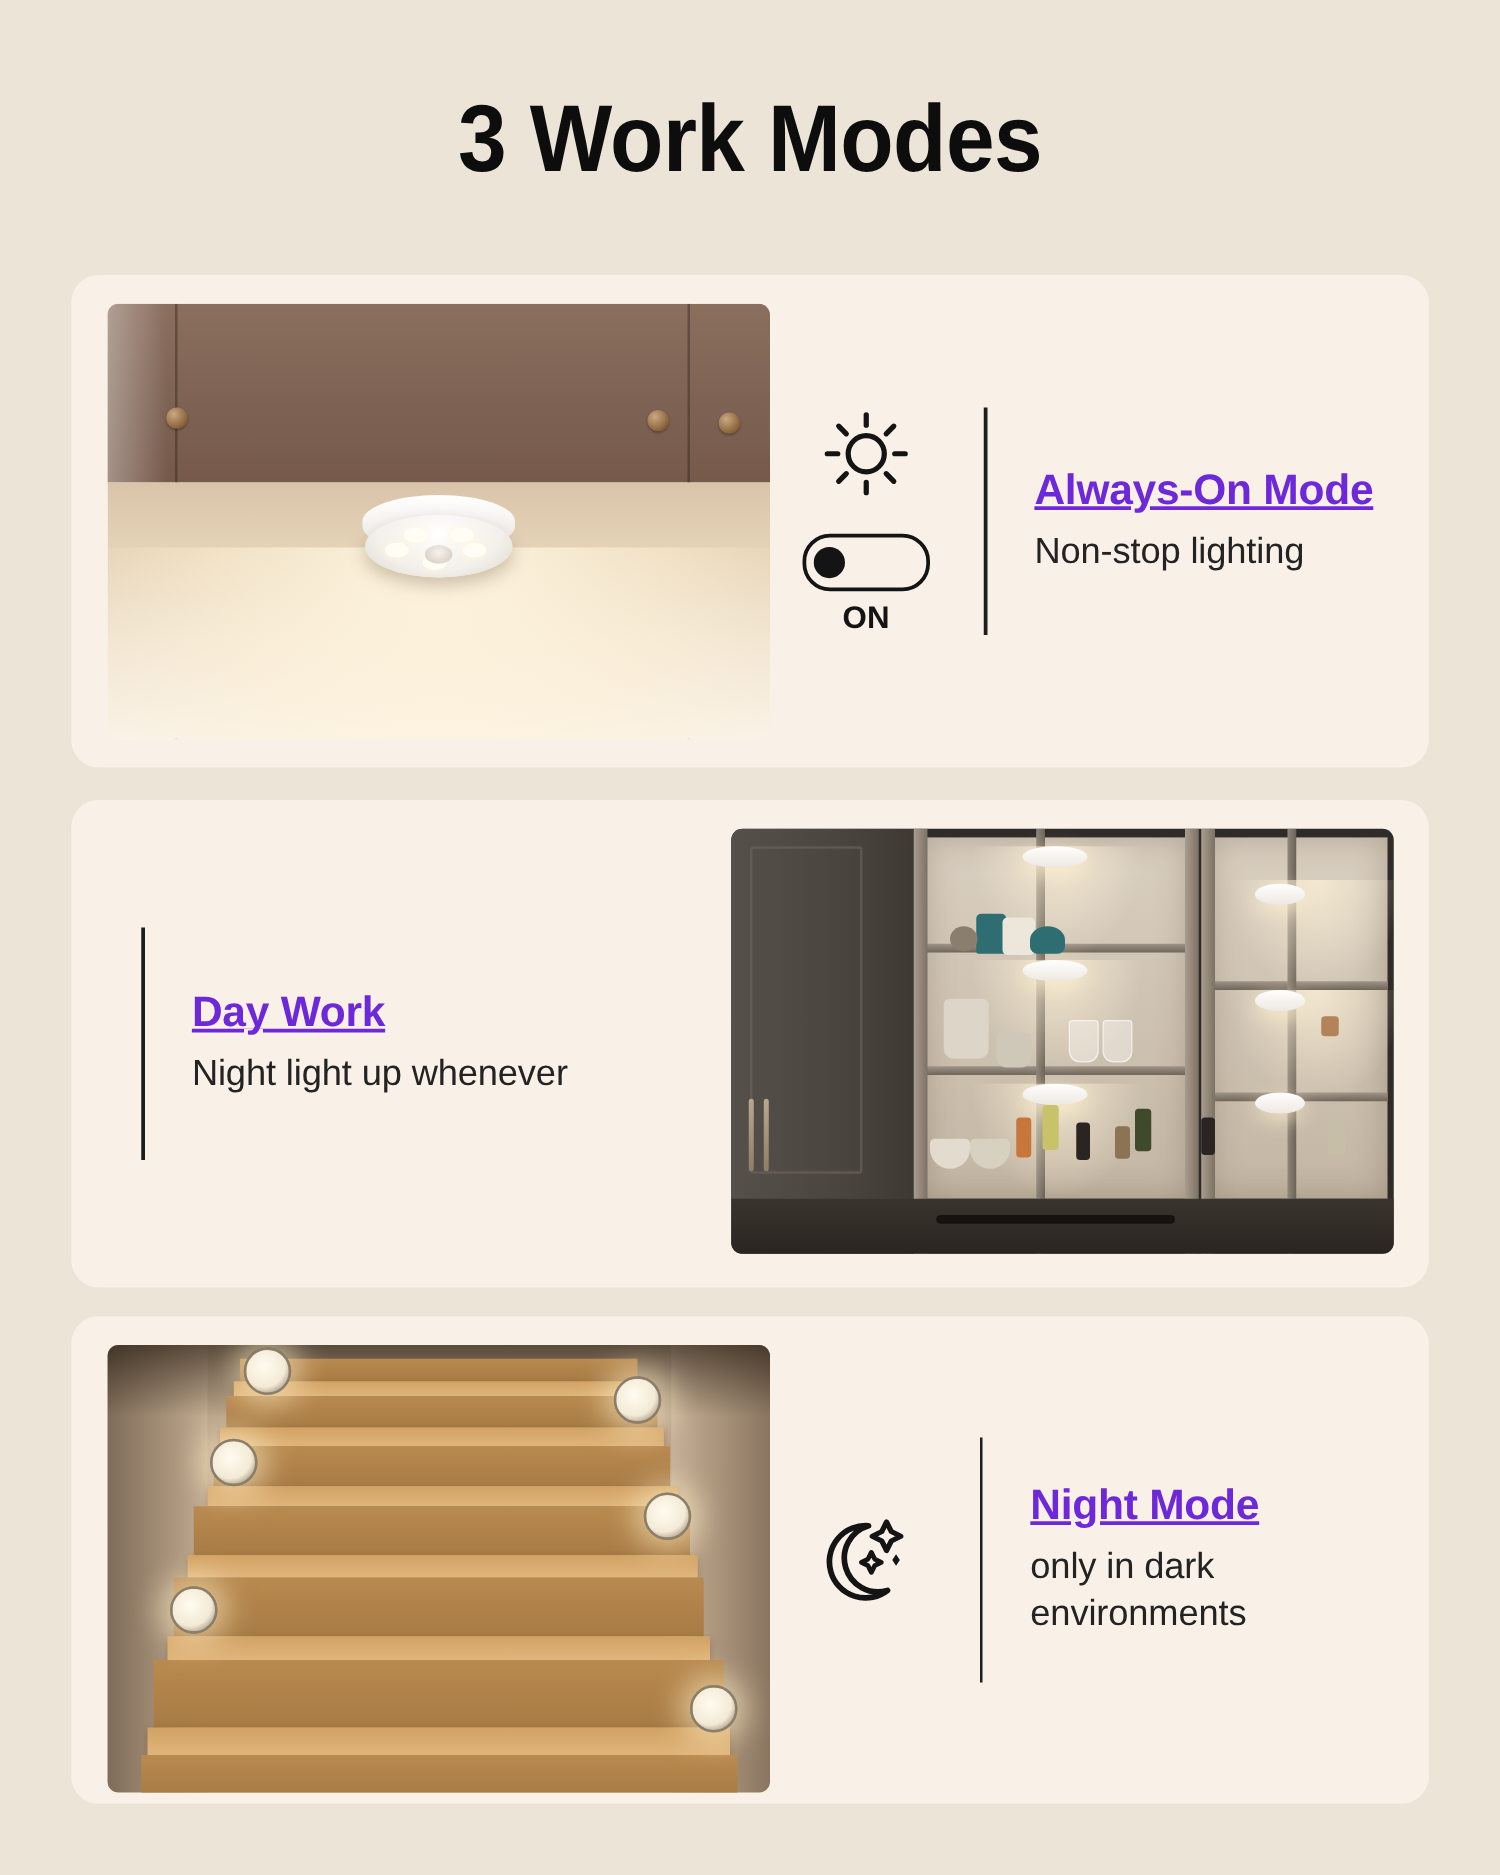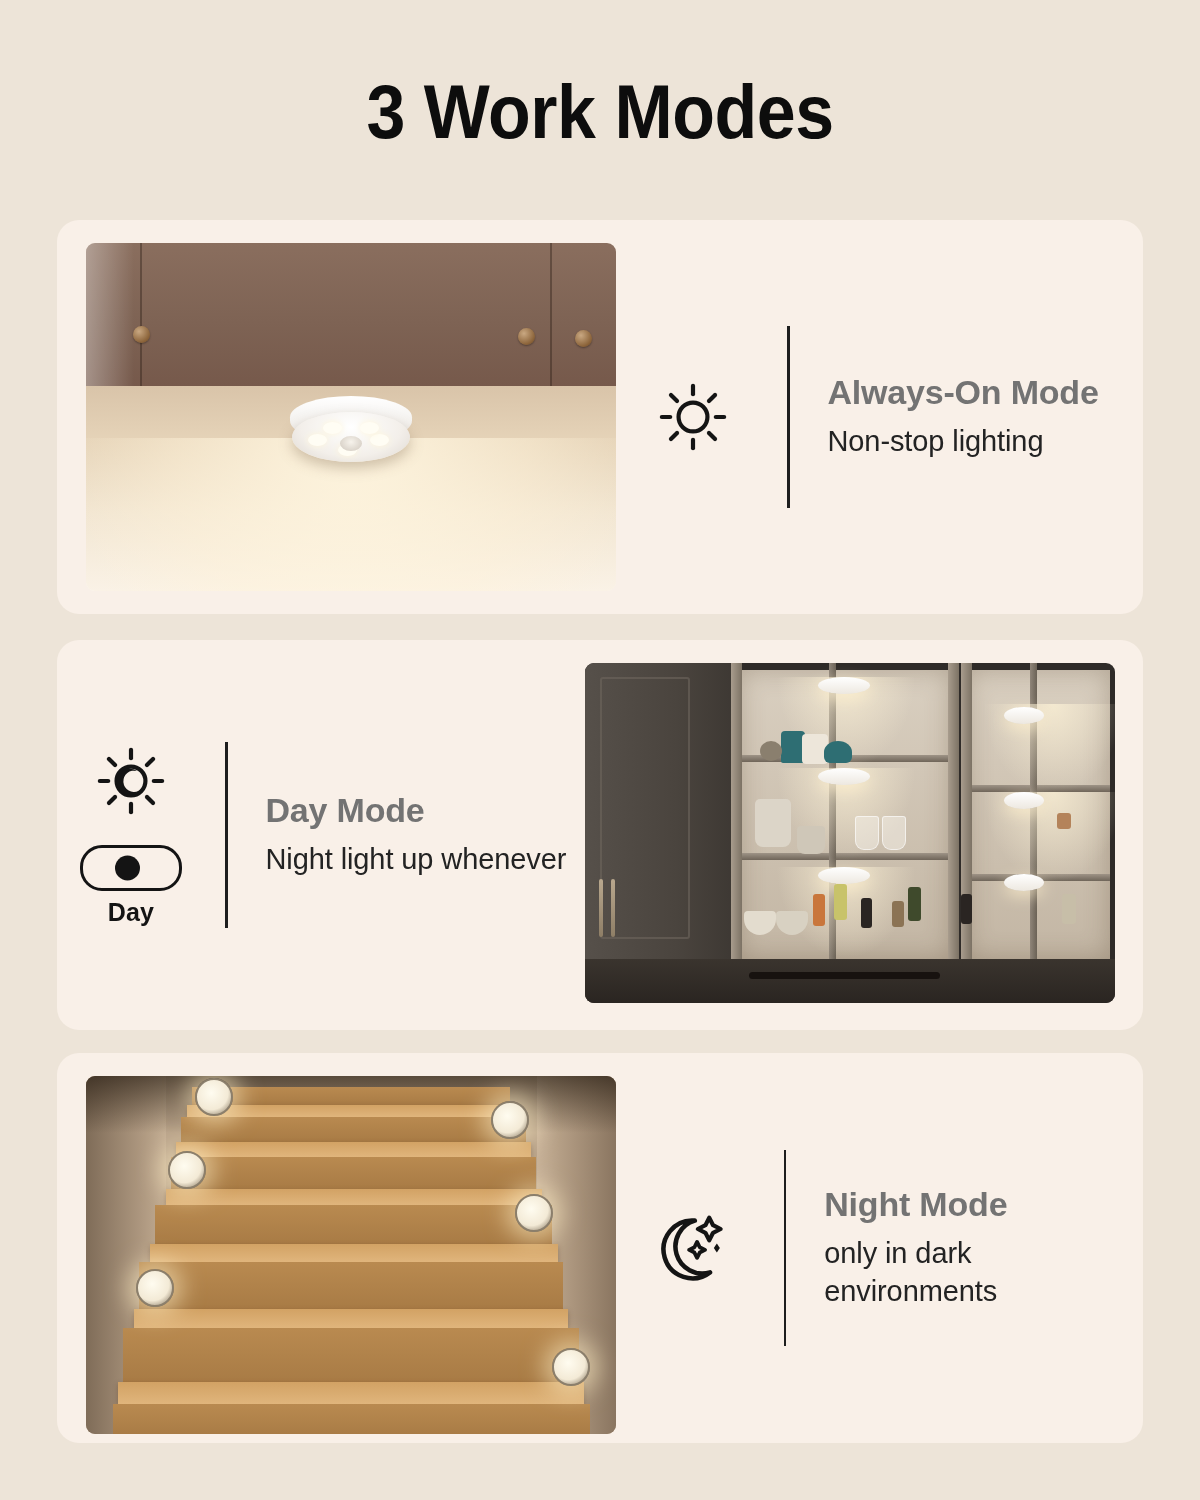--- a/index.html
+++ b/index.html
@@ -75,10 +75,11 @@
   }
   .txt .mode-title{
     font-size:34px;font-weight:bold;
-    color:#737373;
+    color:#6d28d9;
     line-height:1.12;
     margin-bottom:11px;
     letter-spacing:-0.2px;
+    text-decoration:underline;
   }
   .txt .mode-desc{
     font-size:29px;font-weight:normal;

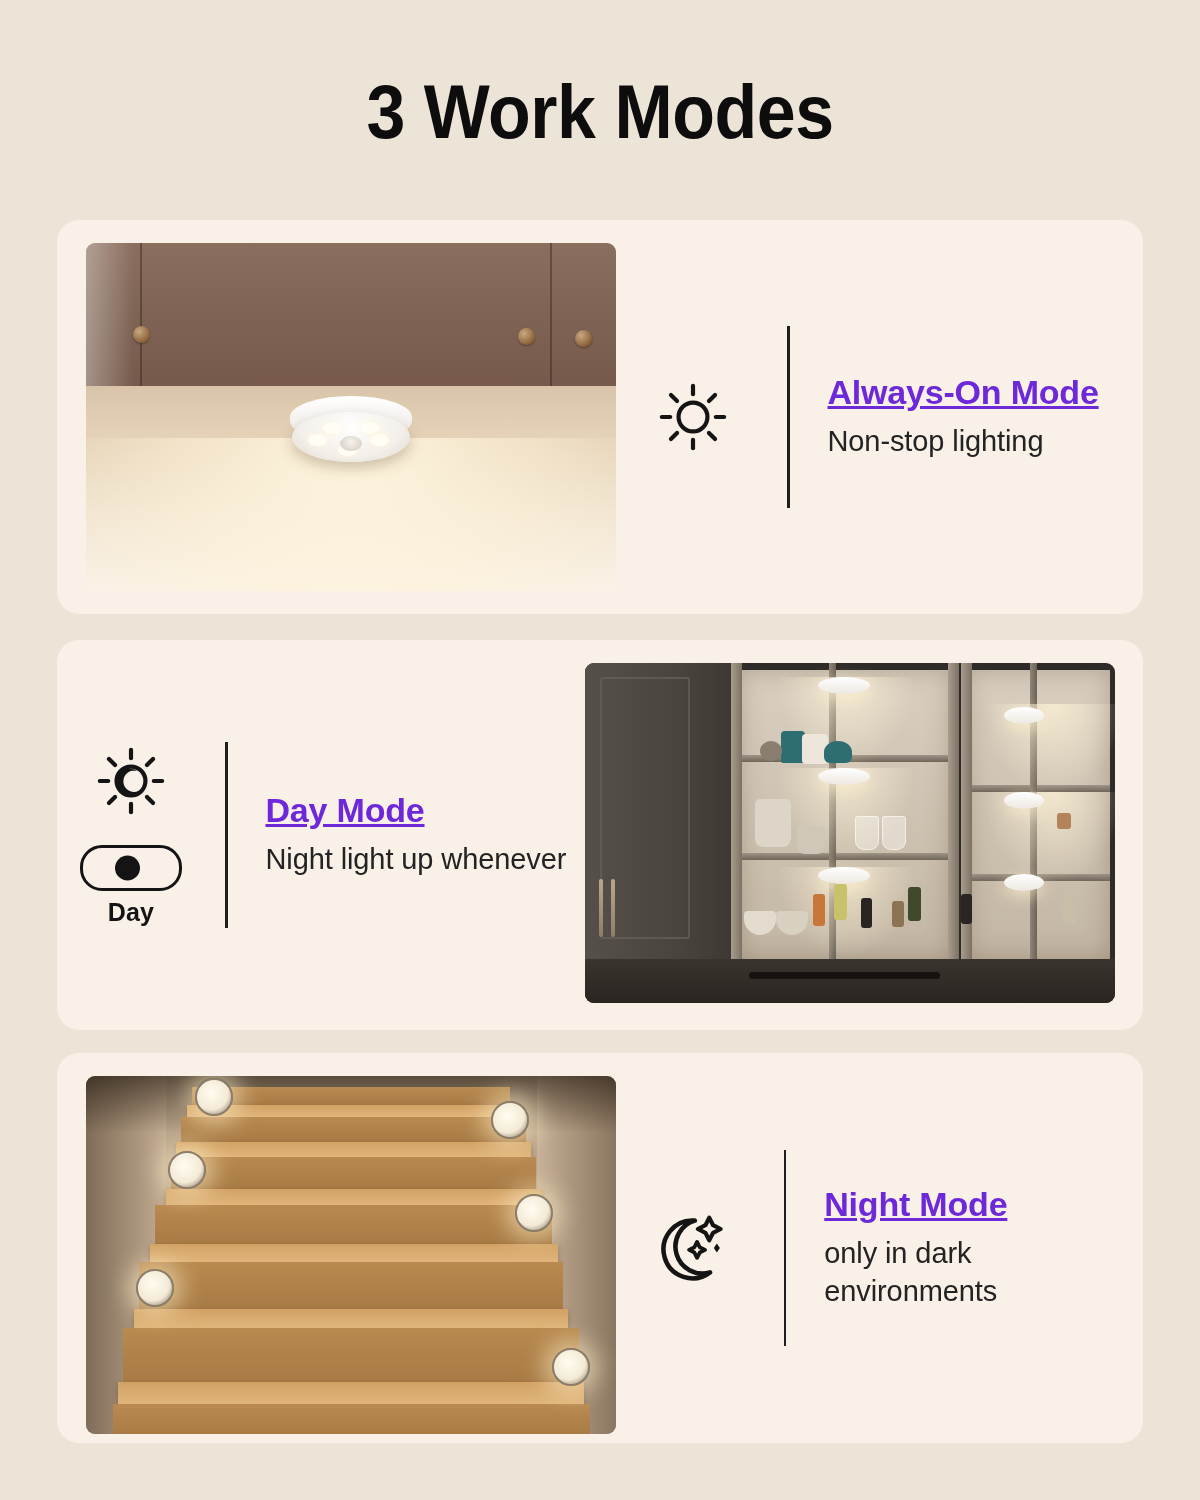--- a/index.html
+++ b/index.html
@@ -258,6 +258,12 @@
           <line x1="29" y1="71" x2="21" y2="79"></line>
         </g>
       </svg>
+      <div class="toggle-wrap">
+        <div class="toggle">
+          <div class="knob" style="left:6px;"></div>
+        </div>
+        <div class="tg-label">ON</div>
+      </div>
     </div>
     <div class="divider" style="height:182px;"></div>
     <div class="txt">

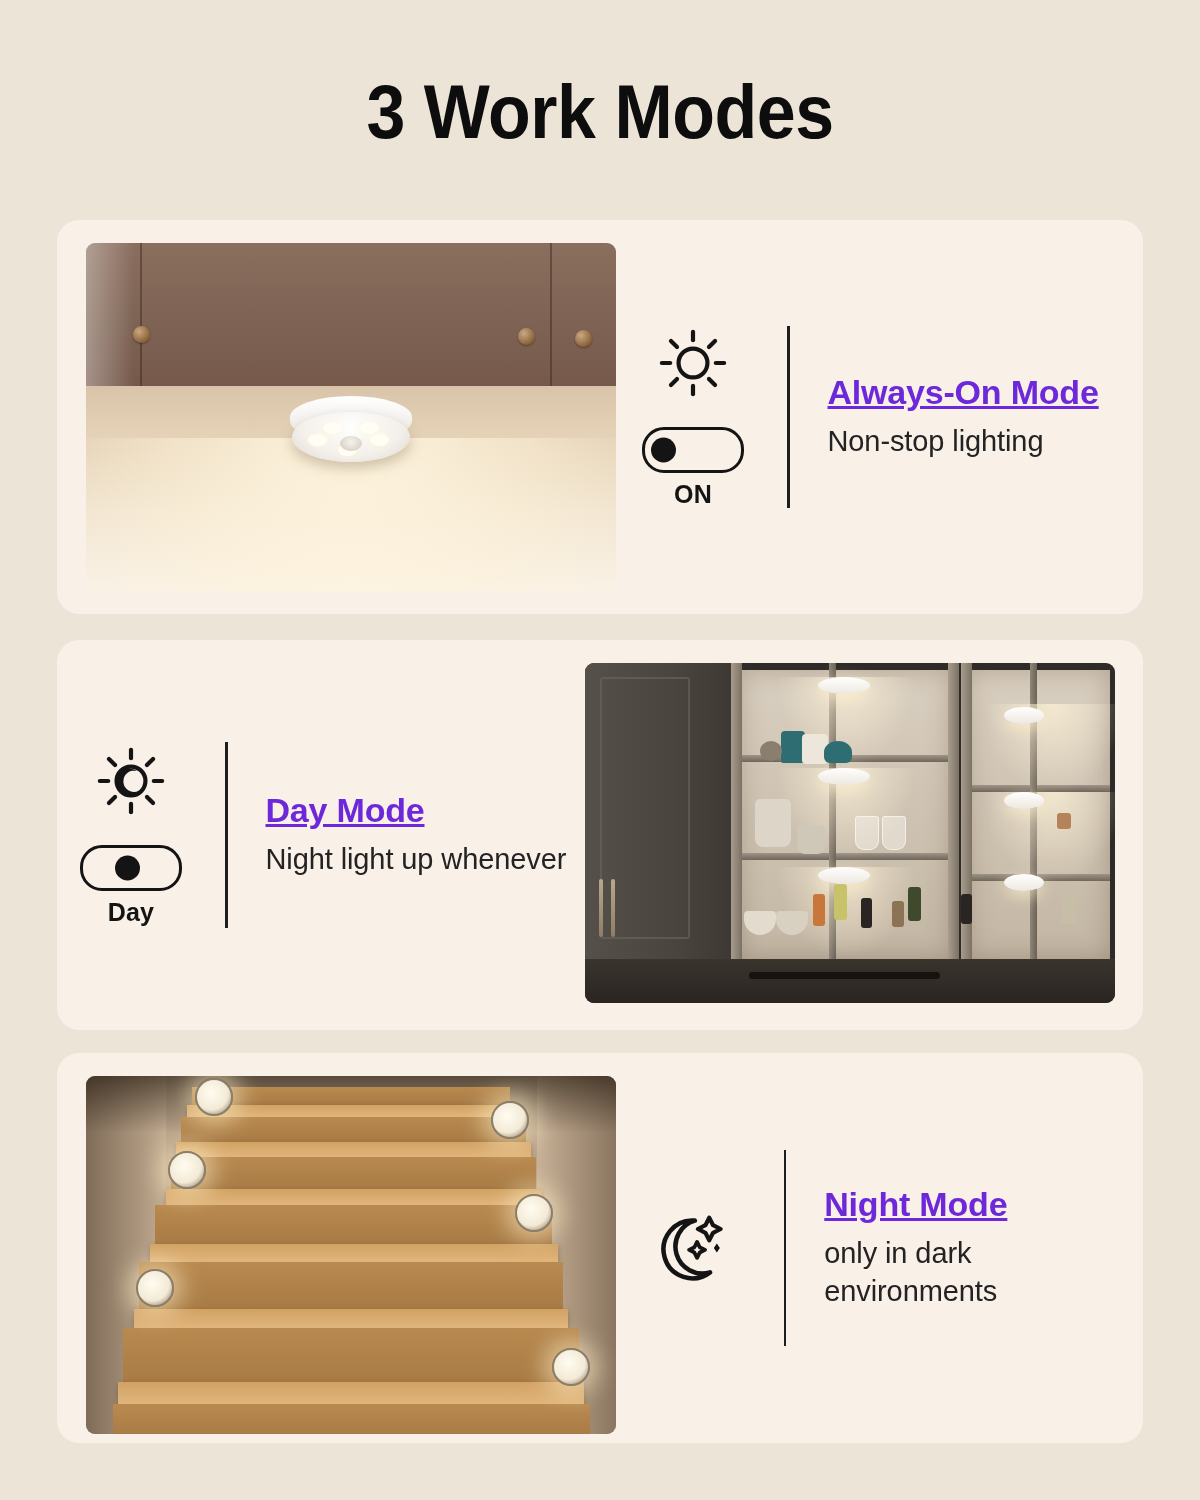--- a/index.html
+++ b/index.html
@@ -300,7 +300,7 @@
     </div>
     <div class="divider" style="height:186px;"></div>
     <div class="txt">
-      <div class="mode-title">Day Mode</div>
+      <div class="mode-title">Day Work</div>
       <div class="mode-desc">Night light up whenever</div>
     </div>
   </div>

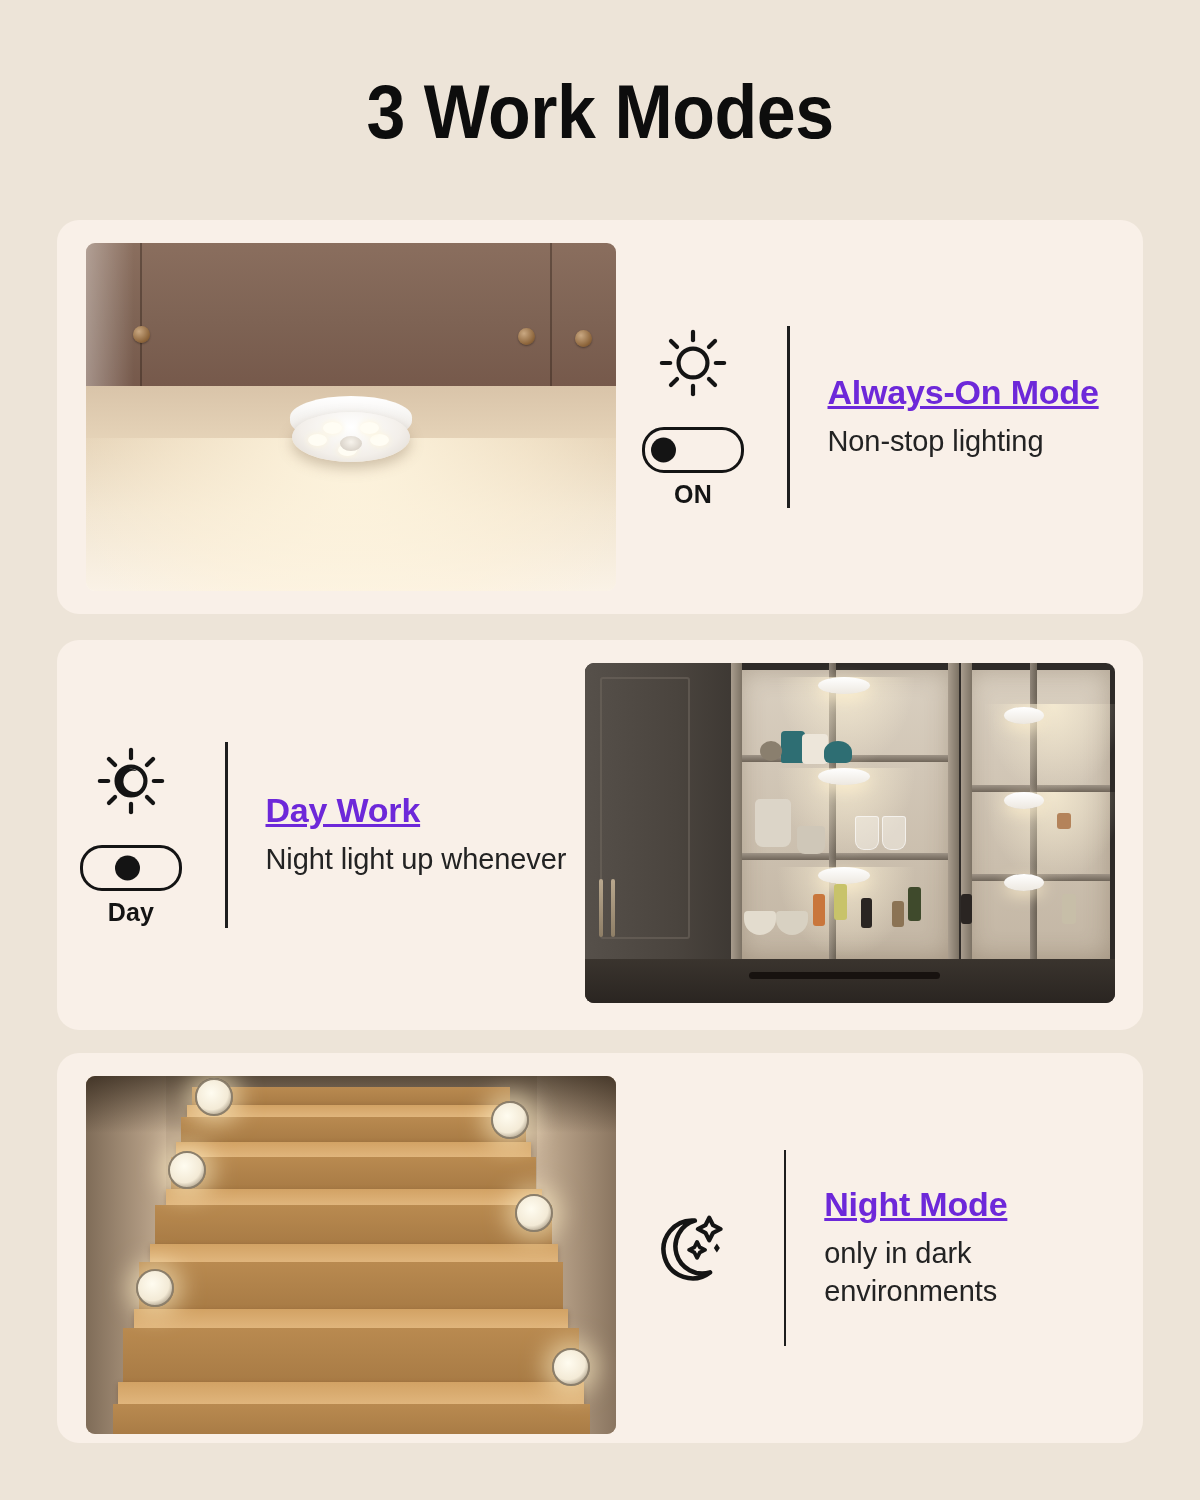--- a/index.html
+++ b/index.html
@@ -276,28 +276,6 @@
 <div class="card" id="card-2">
 
   <div class="info" style="left:18px;top:0;height:100%;">
-    <div class="icon-col">
-      <svg class="mode-icon" viewBox="0 0 100 100">
-        <g fill="none" stroke="#141414" stroke-width="5.5" stroke-linecap="round">
-          <circle cx="50" cy="50" r="19"></circle>
-          <line x1="50" y1="9" x2="50" y2="20"></line>
-          <line x1="50" y1="80" x2="50" y2="91"></line>
-          <line x1="9" y1="50" x2="20" y2="50"></line>
-          <line x1="80" y1="50" x2="91" y2="50"></line>
-          <line x1="21" y1="21" x2="29" y2="29"></line>
-          <line x1="71" y1="71" x2="79" y2="79"></line>
-          <line x1="79" y1="21" x2="71" y2="29"></line>
-          <line x1="29" y1="71" x2="21" y2="79"></line>
-        </g>
-        <path d="M58 37 a17 17 0 1 0 2 26 a14 14 0 1 1 -2 -26 z" fill="#141414"></path>
-      </svg>
-      <div class="toggle-wrap">
-        <div class="toggle">
-          <div class="knob" style="left:32px;"></div>
-        </div>
-        <div class="tg-label">Day</div>
-      </div>
-    </div>
     <div class="divider" style="height:186px;"></div>
     <div class="txt">
       <div class="mode-title">Day Work</div>

